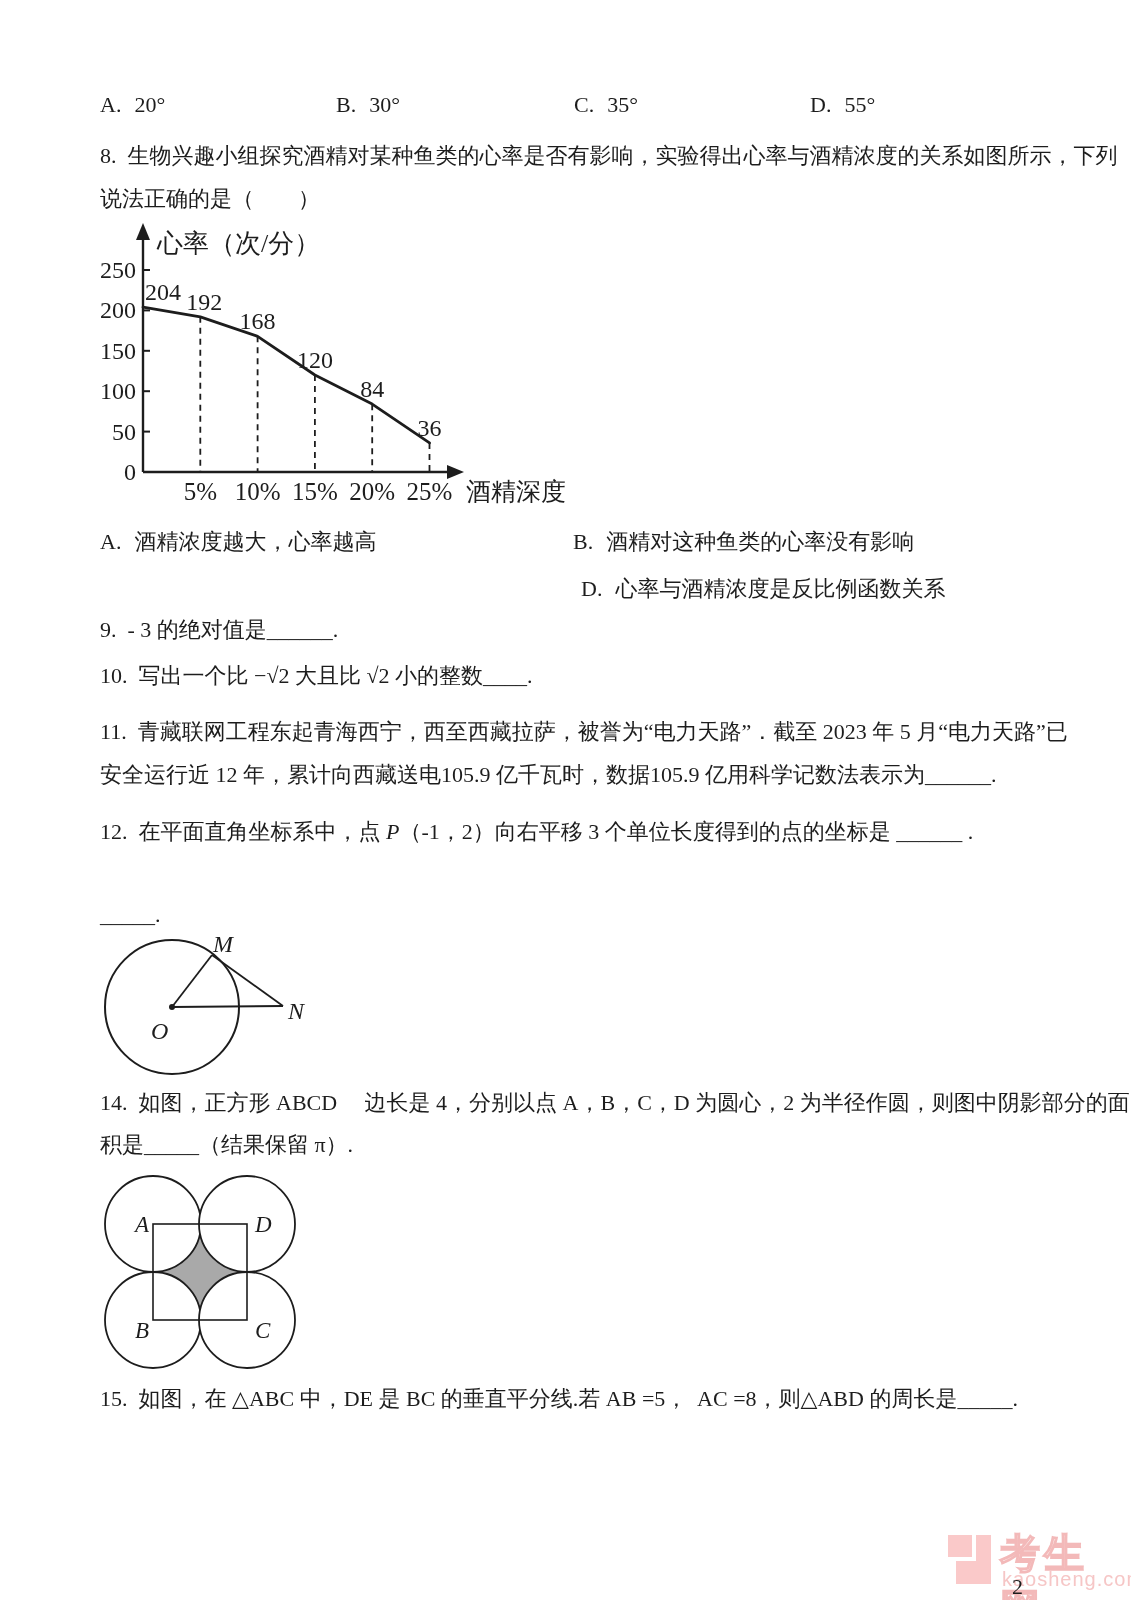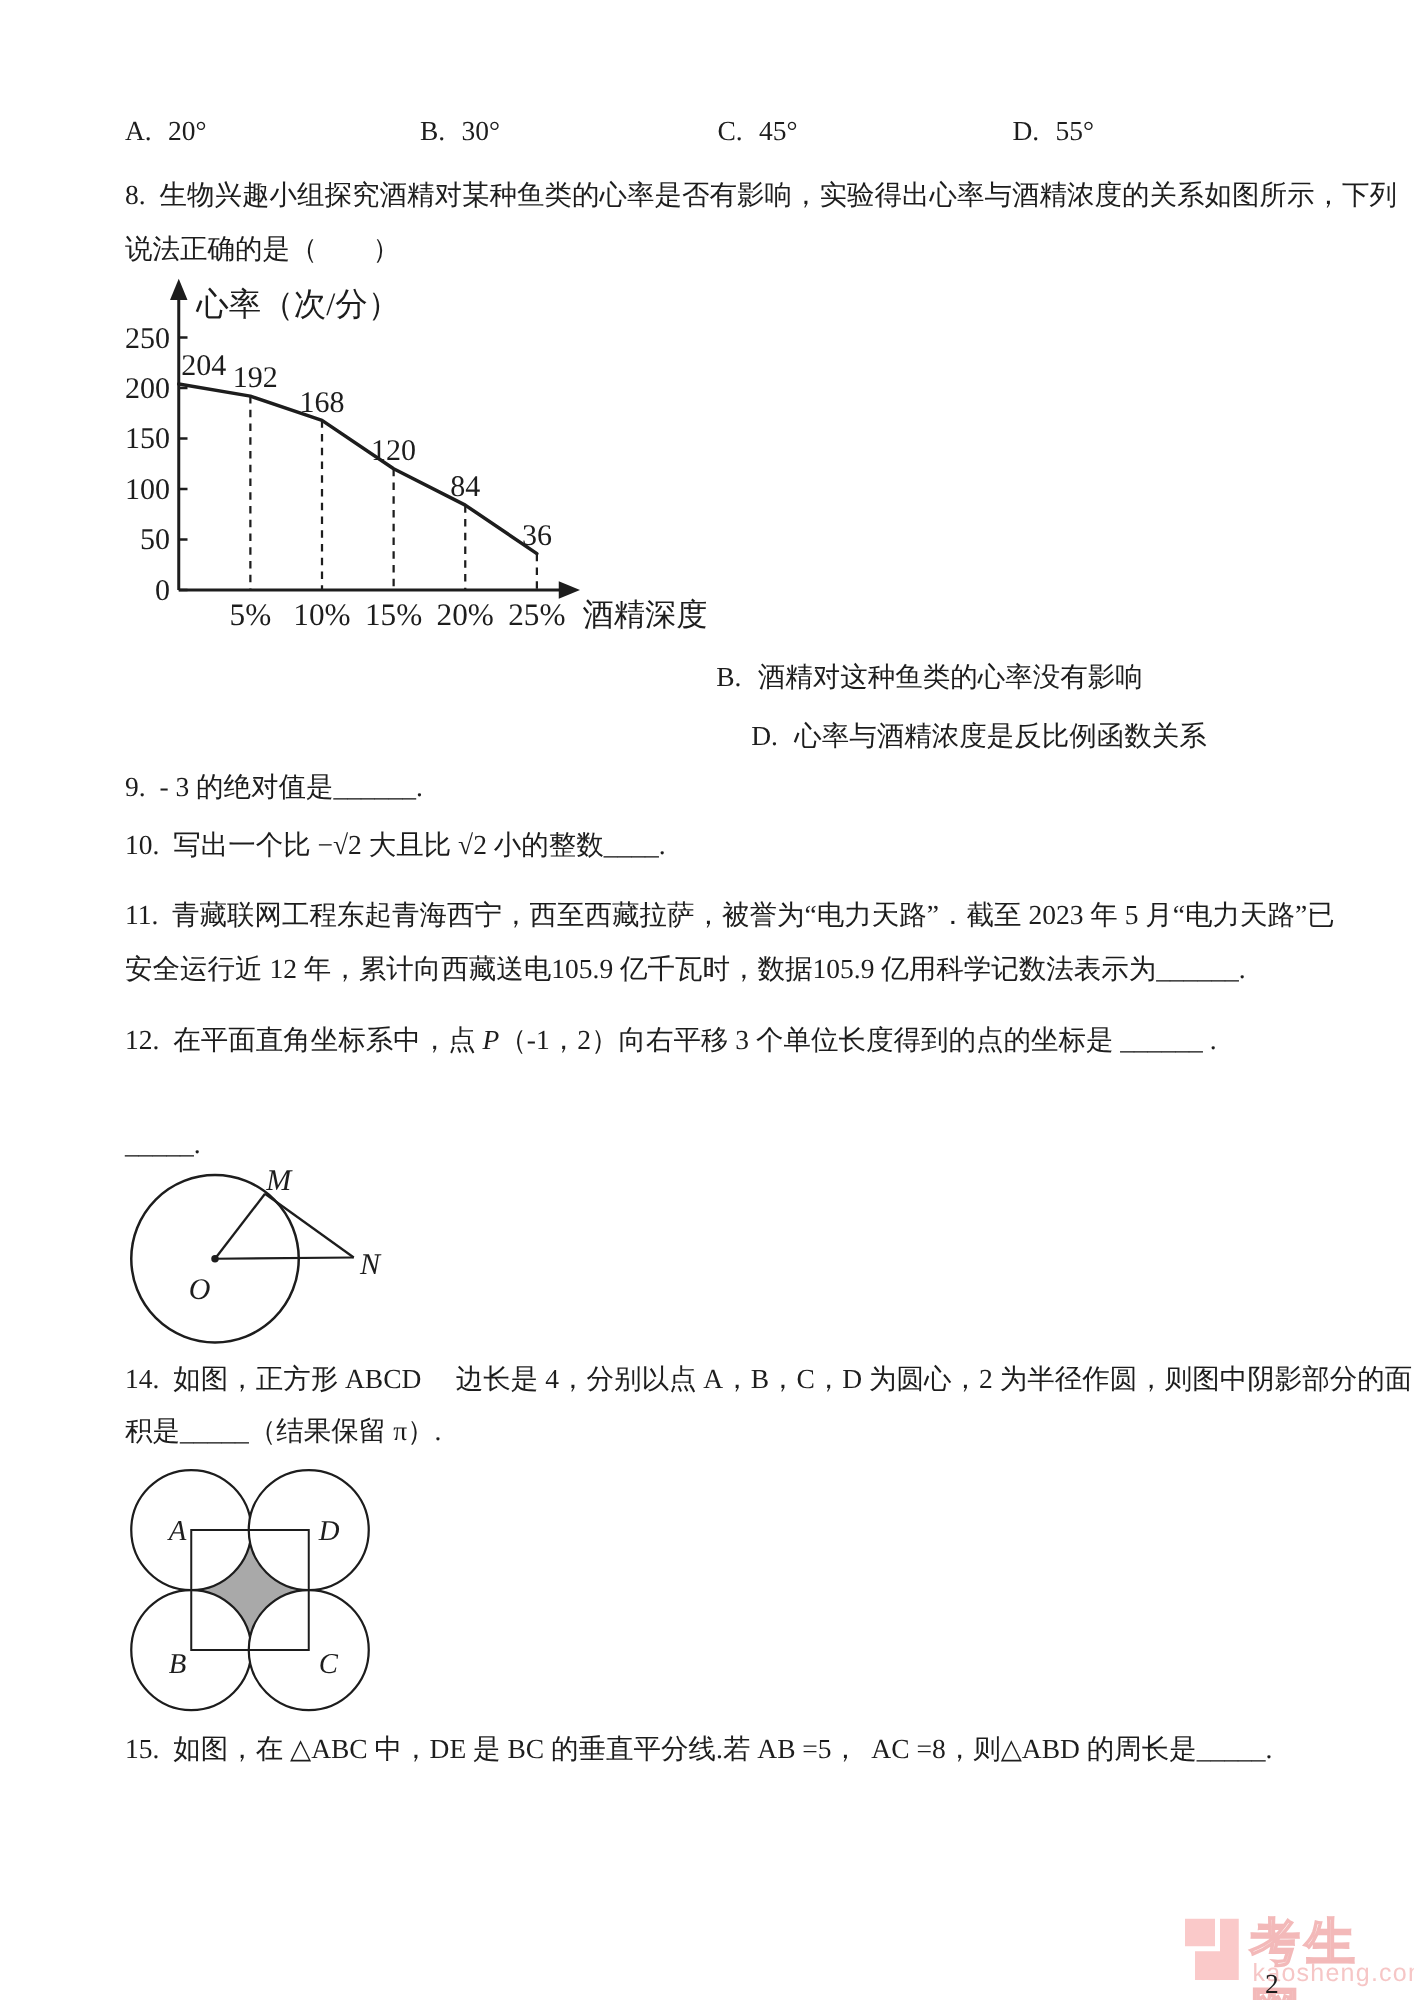--- a/index.html
+++ b/index.html
@@ -32,7 +32,7 @@
 
   <div class="col" style="left:100px;top:91px"><span class="optlab">A.</span><span>20°</span></div>
   <div class="col" style="left:336px;top:91px"><span class="optlab">B.</span><span>30°</span></div>
-  <div class="col" style="left:574px;top:91px"><span class="optlab">C.</span><span>45°</span></div>
+  <div class="col" style="left:574px;top:91px"><span class="optlab">C.</span><span>35°</span></div>
   <div class="col" style="left:810px;top:91px"><span class="optlab">D.</span><span>55°</span></div>
 
   <div class="line" style="top:142px"><span class="qnum">8.</span><span>生物兴趣小组探究酒精对某种鱼类的心率是否有影响，实验得出心率与酒精浓度的关系如图所示，下列</span></div>

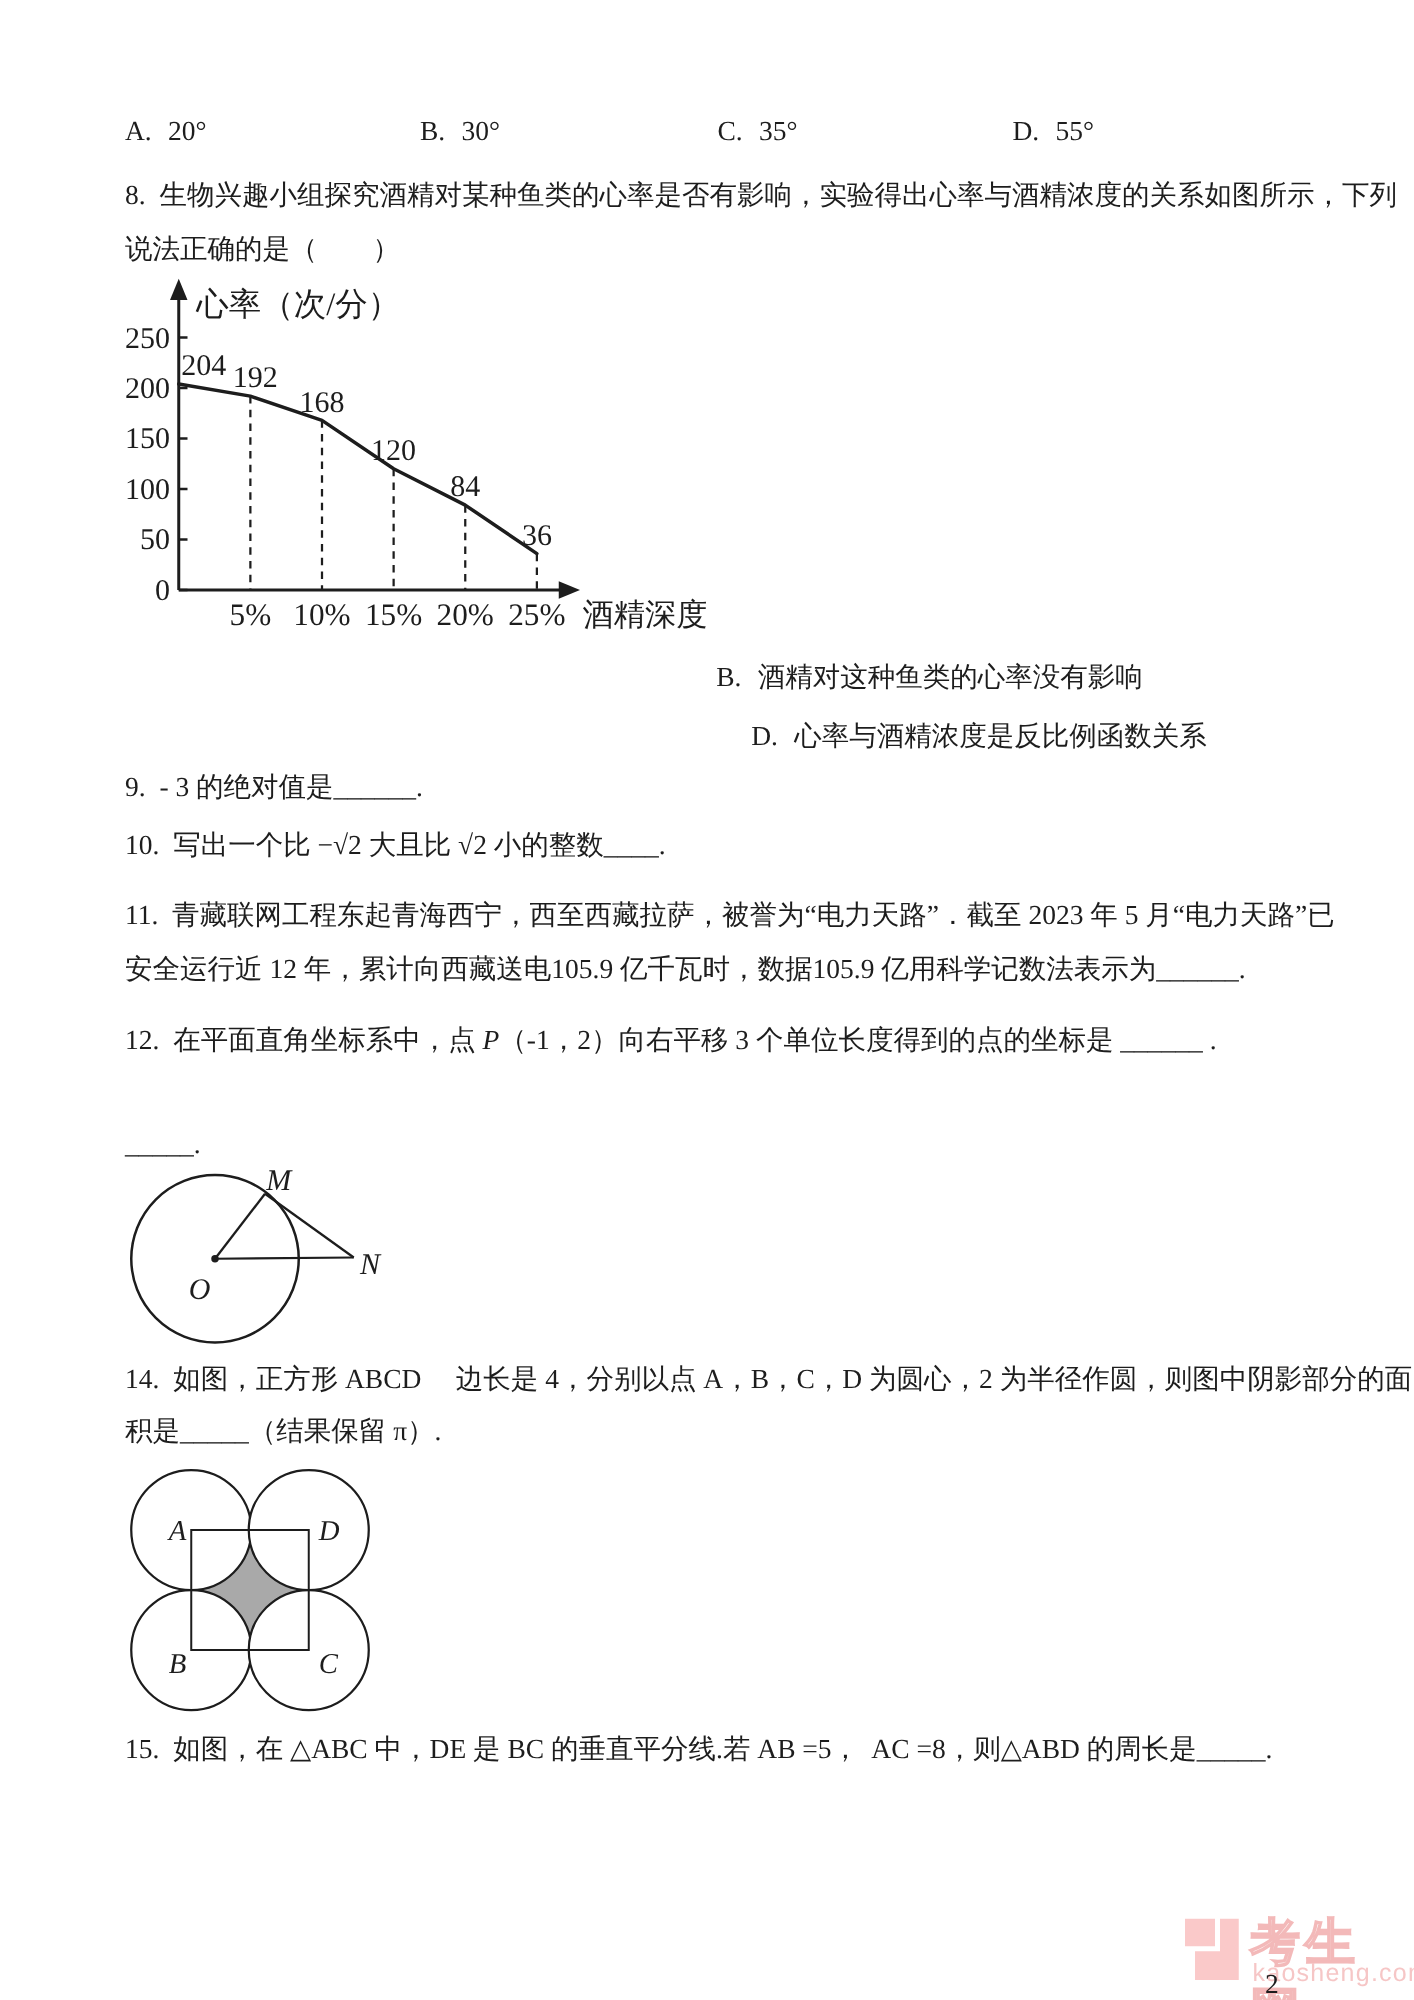--- a/index.html
+++ b/index.html
@@ -76,6 +76,7 @@
       <text x="329.5" y="213.912" font-size="24" text-anchor="middle">36</text>
     </svg>
 
+  <div class="col" style="left:100px;top:528px"><span class="optlab">A.</span><span>酒精浓度越大，心率越高</span></div>
   <div class="col" style="left:573px;top:528px"><span class="optlab">B.</span><span>酒精对这种鱼类的心率没有影响</span></div>
   <div class="col" style="left:601px;top:575px"><span class="optlab">D.</span><span>心率与酒精浓度是反比例函数关系</span></div>
 

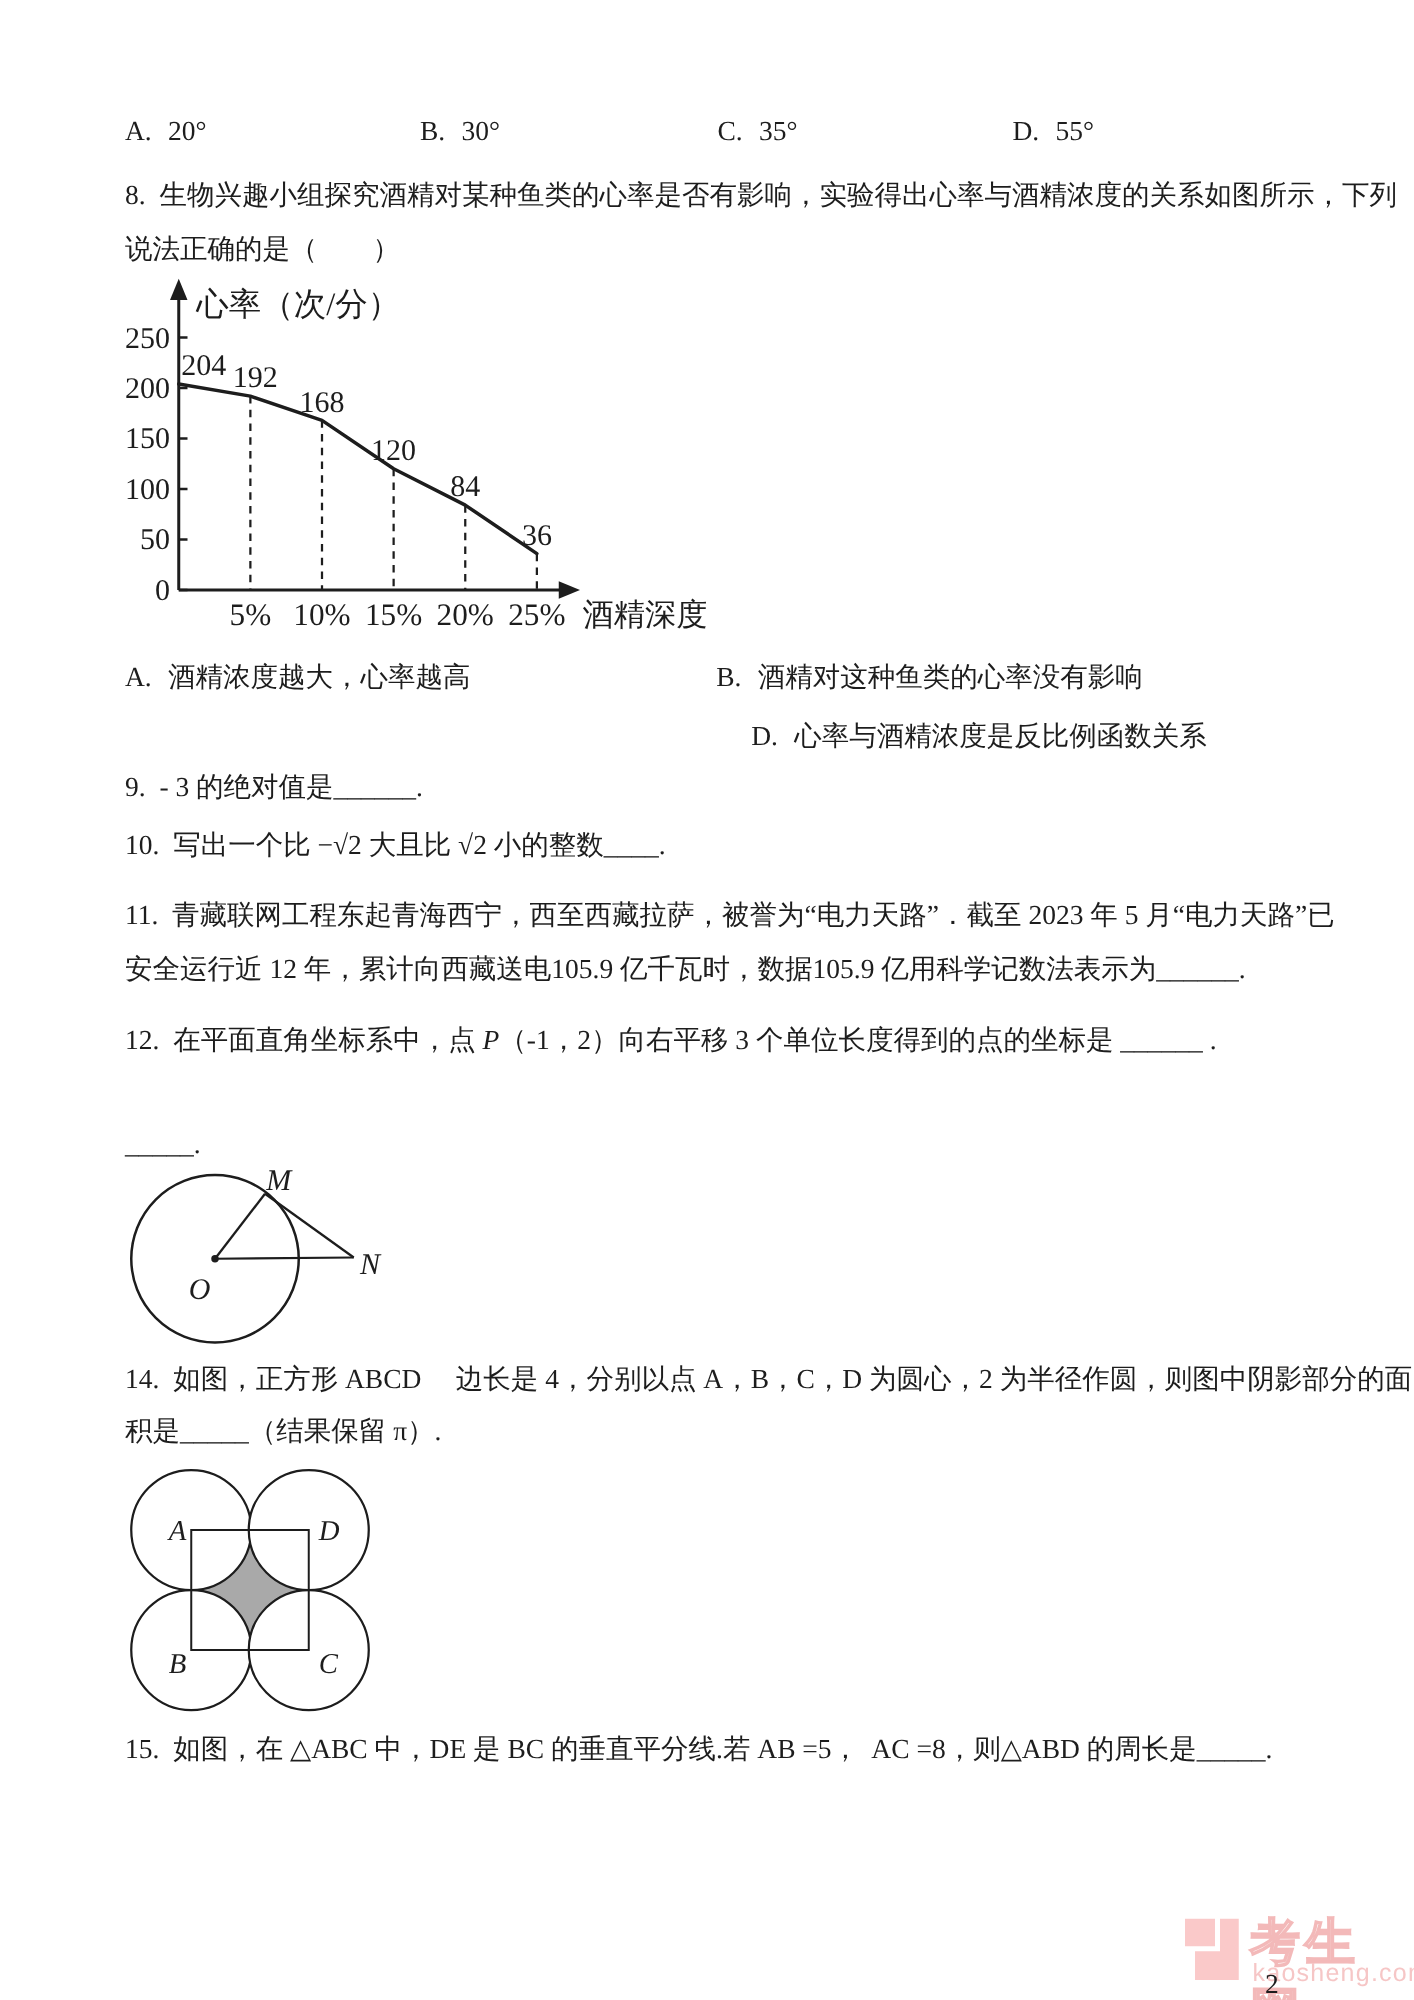--- a/index.html
+++ b/index.html
@@ -78,7 +78,7 @@
 
   <div class="col" style="left:100px;top:528px"><span class="optlab">A.</span><span>酒精浓度越大，心率越高</span></div>
   <div class="col" style="left:573px;top:528px"><span class="optlab">B.</span><span>酒精对这种鱼类的心率没有影响</span></div>
-  <div class="col" style="left:601px;top:575px"><span class="optlab">D.</span><span>心率与酒精浓度是反比例函数关系</span></div>
+  <div class="col" style="left:581px;top:575px"><span class="optlab">D.</span><span>心率与酒精浓度是反比例函数关系</span></div>
 
   <div class="line" style="top:616px"><span class="qnum">9.</span><span>- 3 的绝对值是</span><span>______</span><span>.</span></div>
 

